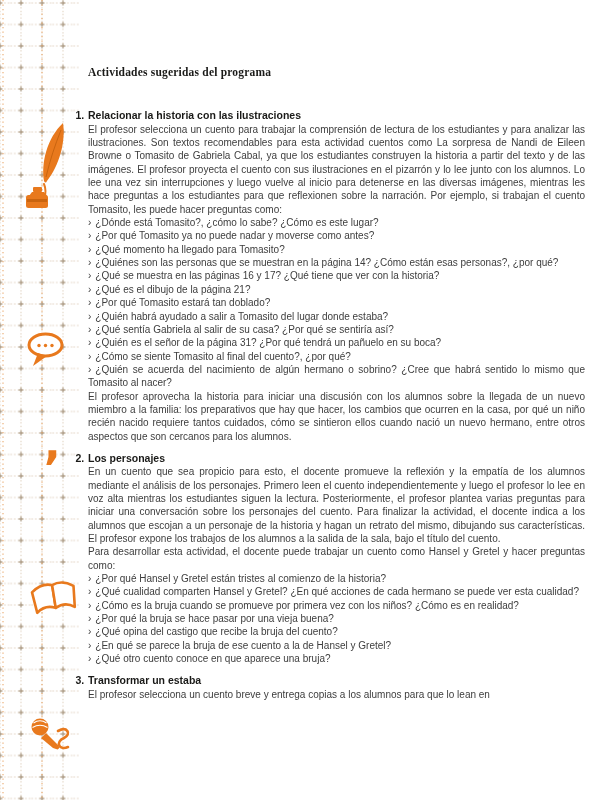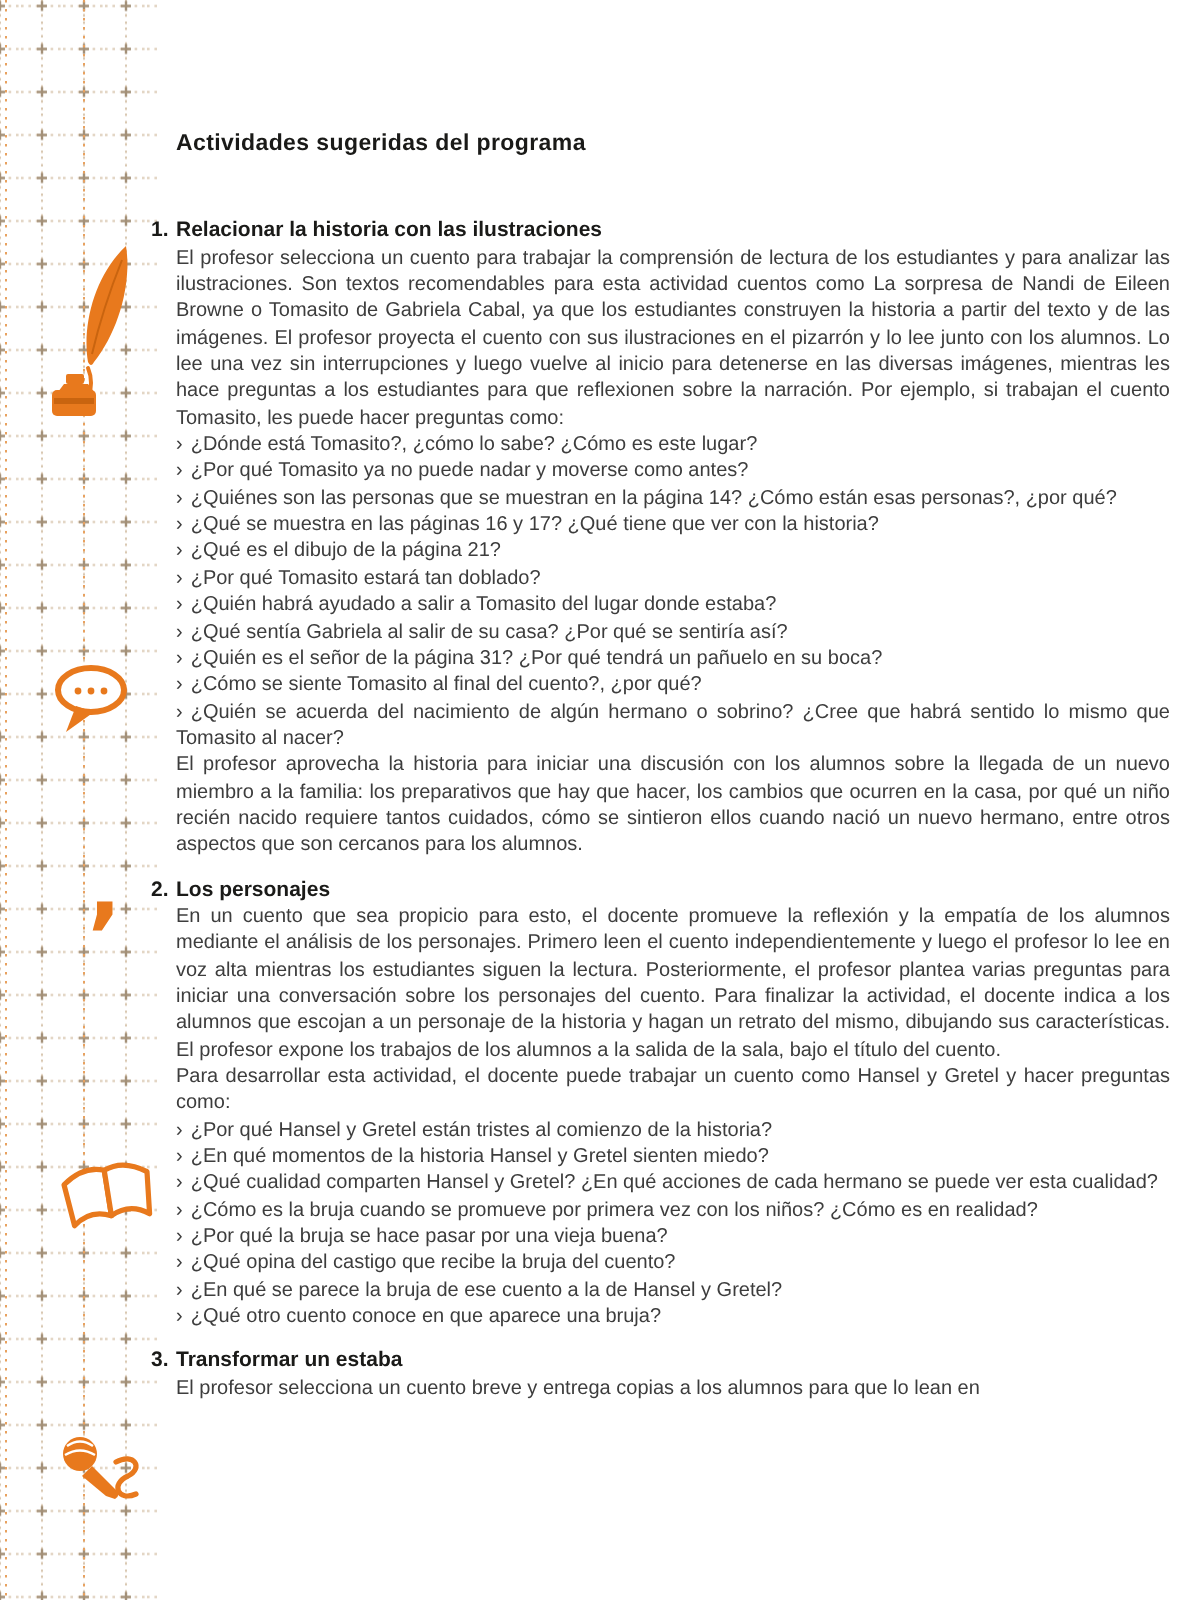--- a/index.html
+++ b/index.html
@@ -17,7 +17,7 @@
   }
   h1.page-title{
     font-size:11.5px;font-weight:bold;color:#1a1a18;
-    margin:66px 0 30px 0;letter-spacing:.2px;
+    margin:66px 0 30px 0;letter-spacing:.2px;font-family:Liberation Serif, serif;
   }
   .sec{margin-top:0;}
   .sec + .sec{margin-top:9px;}

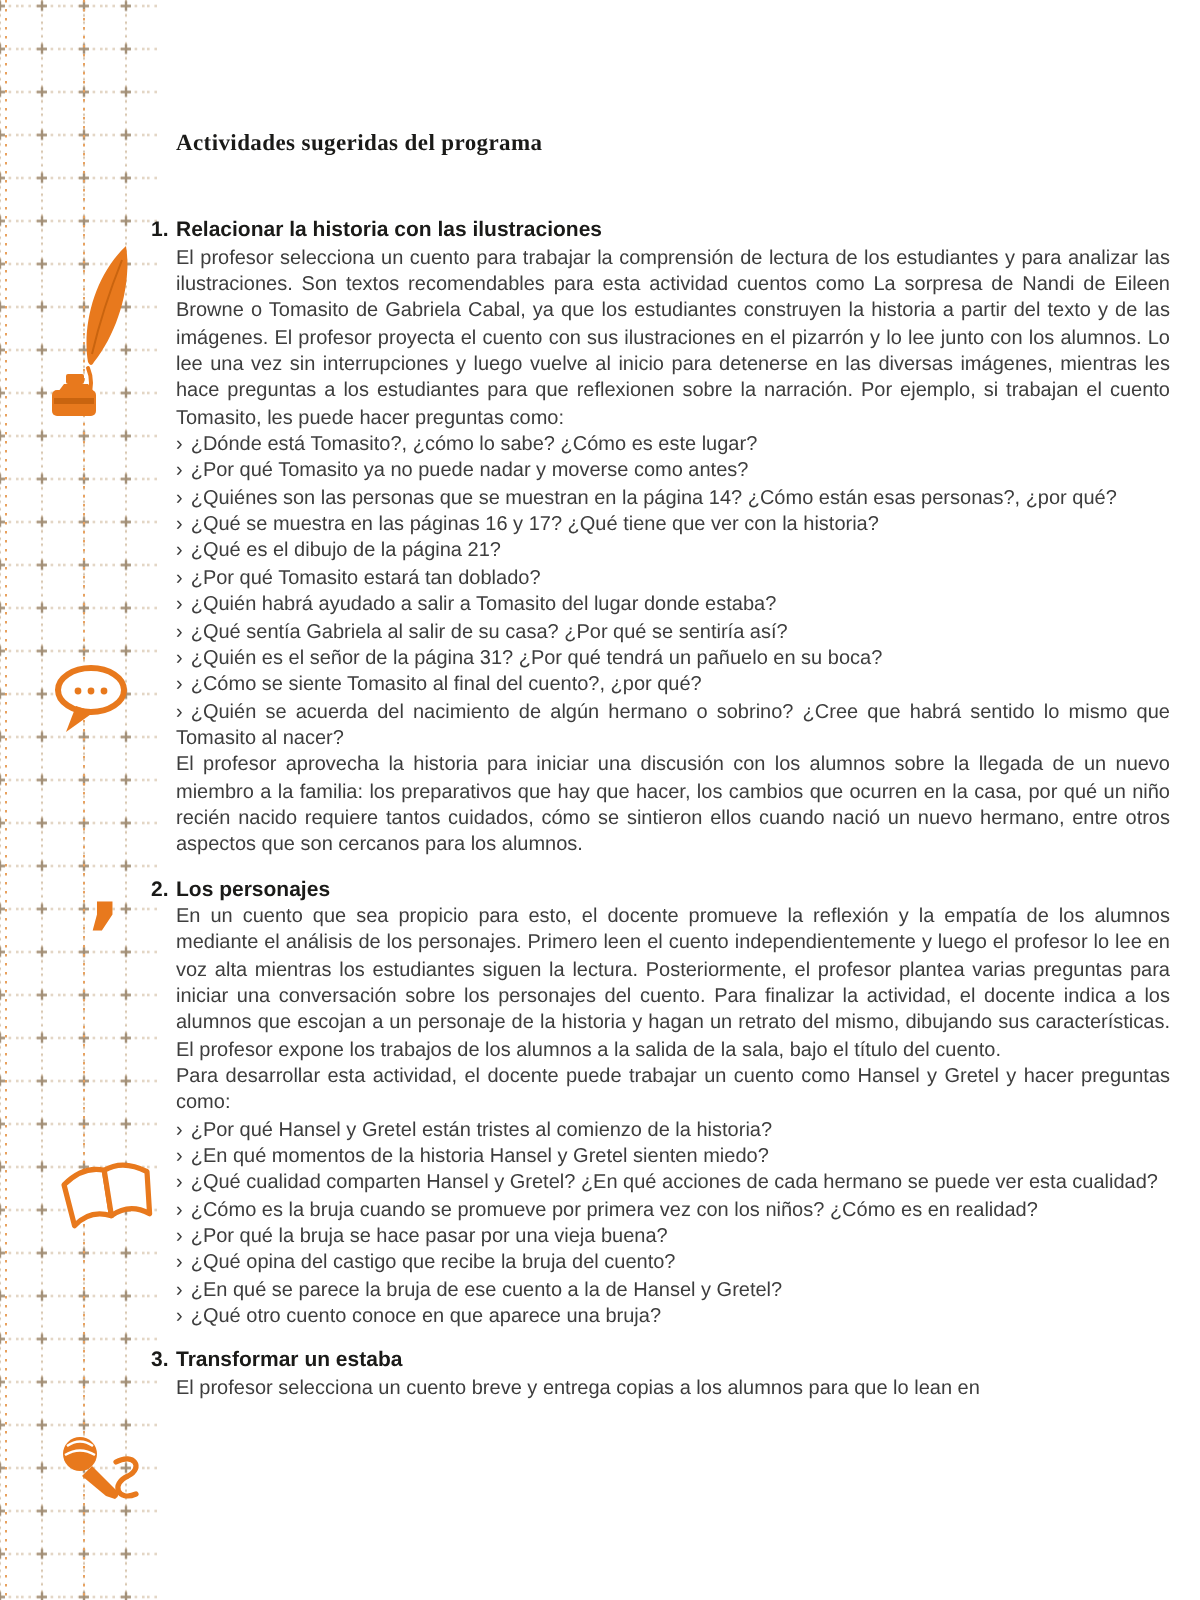--- a/index.html
+++ b/index.html
@@ -102,6 +102,7 @@
       <div>
           <div class="bullet"><span class="marker">›</span><span>¿Dónde está Tomasito?, ¿cómo lo sabe? ¿Cómo es este lugar?</span></div>
           <div class="bullet"><span class="marker">›</span><span>¿Por qué Tomasito ya no puede nadar y moverse como antes?</span></div>
+          <div class="bullet"><span class="marker">›</span><span>¿Qué momento ha llegado para Tomasito?</span></div>
           <div class="bullet"><span class="marker">›</span><span>¿Quiénes son las personas que se muestran en la página 14? ¿Cómo están esas personas?, ¿por qué?</span></div>
           <div class="bullet"><span class="marker">›</span><span>¿Qué se muestra en las páginas 16 y 17? ¿Qué tiene que ver con la historia?</span></div>
           <div class="bullet"><span class="marker">›</span><span>¿Qué es el dibujo de la página 21?</span></div>

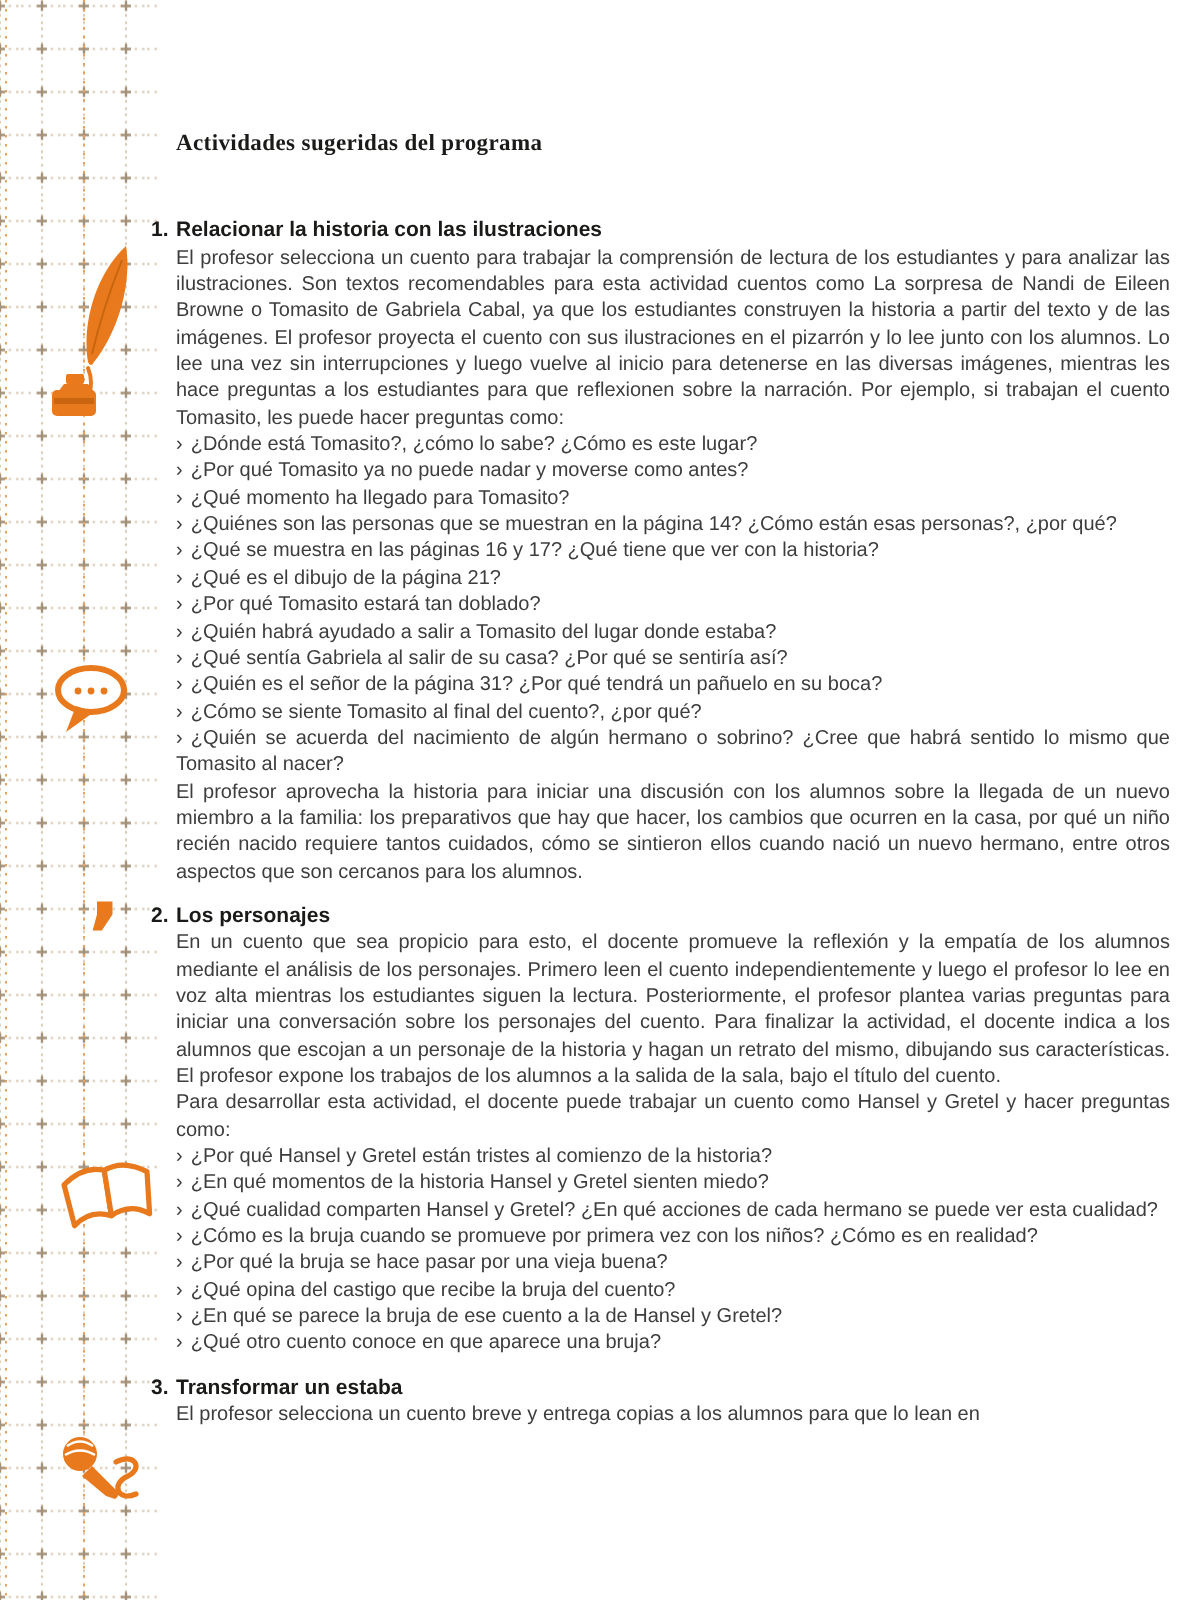--- a/index.html
+++ b/index.html
@@ -129,7 +129,6 @@
         </div>
       <div>
           <div class="bullet"><span class="marker">›</span><span>¿Por qué Hansel y Gretel están tristes al comienzo de la historia?</span></div>
-          <div class="bullet"><span class="marker">›</span><span>¿En qué momentos de la historia Hansel y Gretel sienten miedo?</span></div>
           <div class="bullet"><span class="marker">›</span><span>¿Qué cualidad comparten Hansel y Gretel? ¿En qué acciones de cada hermano se puede ver esta cualidad?</span></div>
           <div class="bullet"><span class="marker">›</span><span>¿Cómo es la bruja cuando se promueve por primera vez con los niños? ¿Cómo es en realidad?</span></div>
           <div class="bullet"><span class="marker">›</span><span>¿Por qué la bruja se hace pasar por una vieja buena?</span></div>

